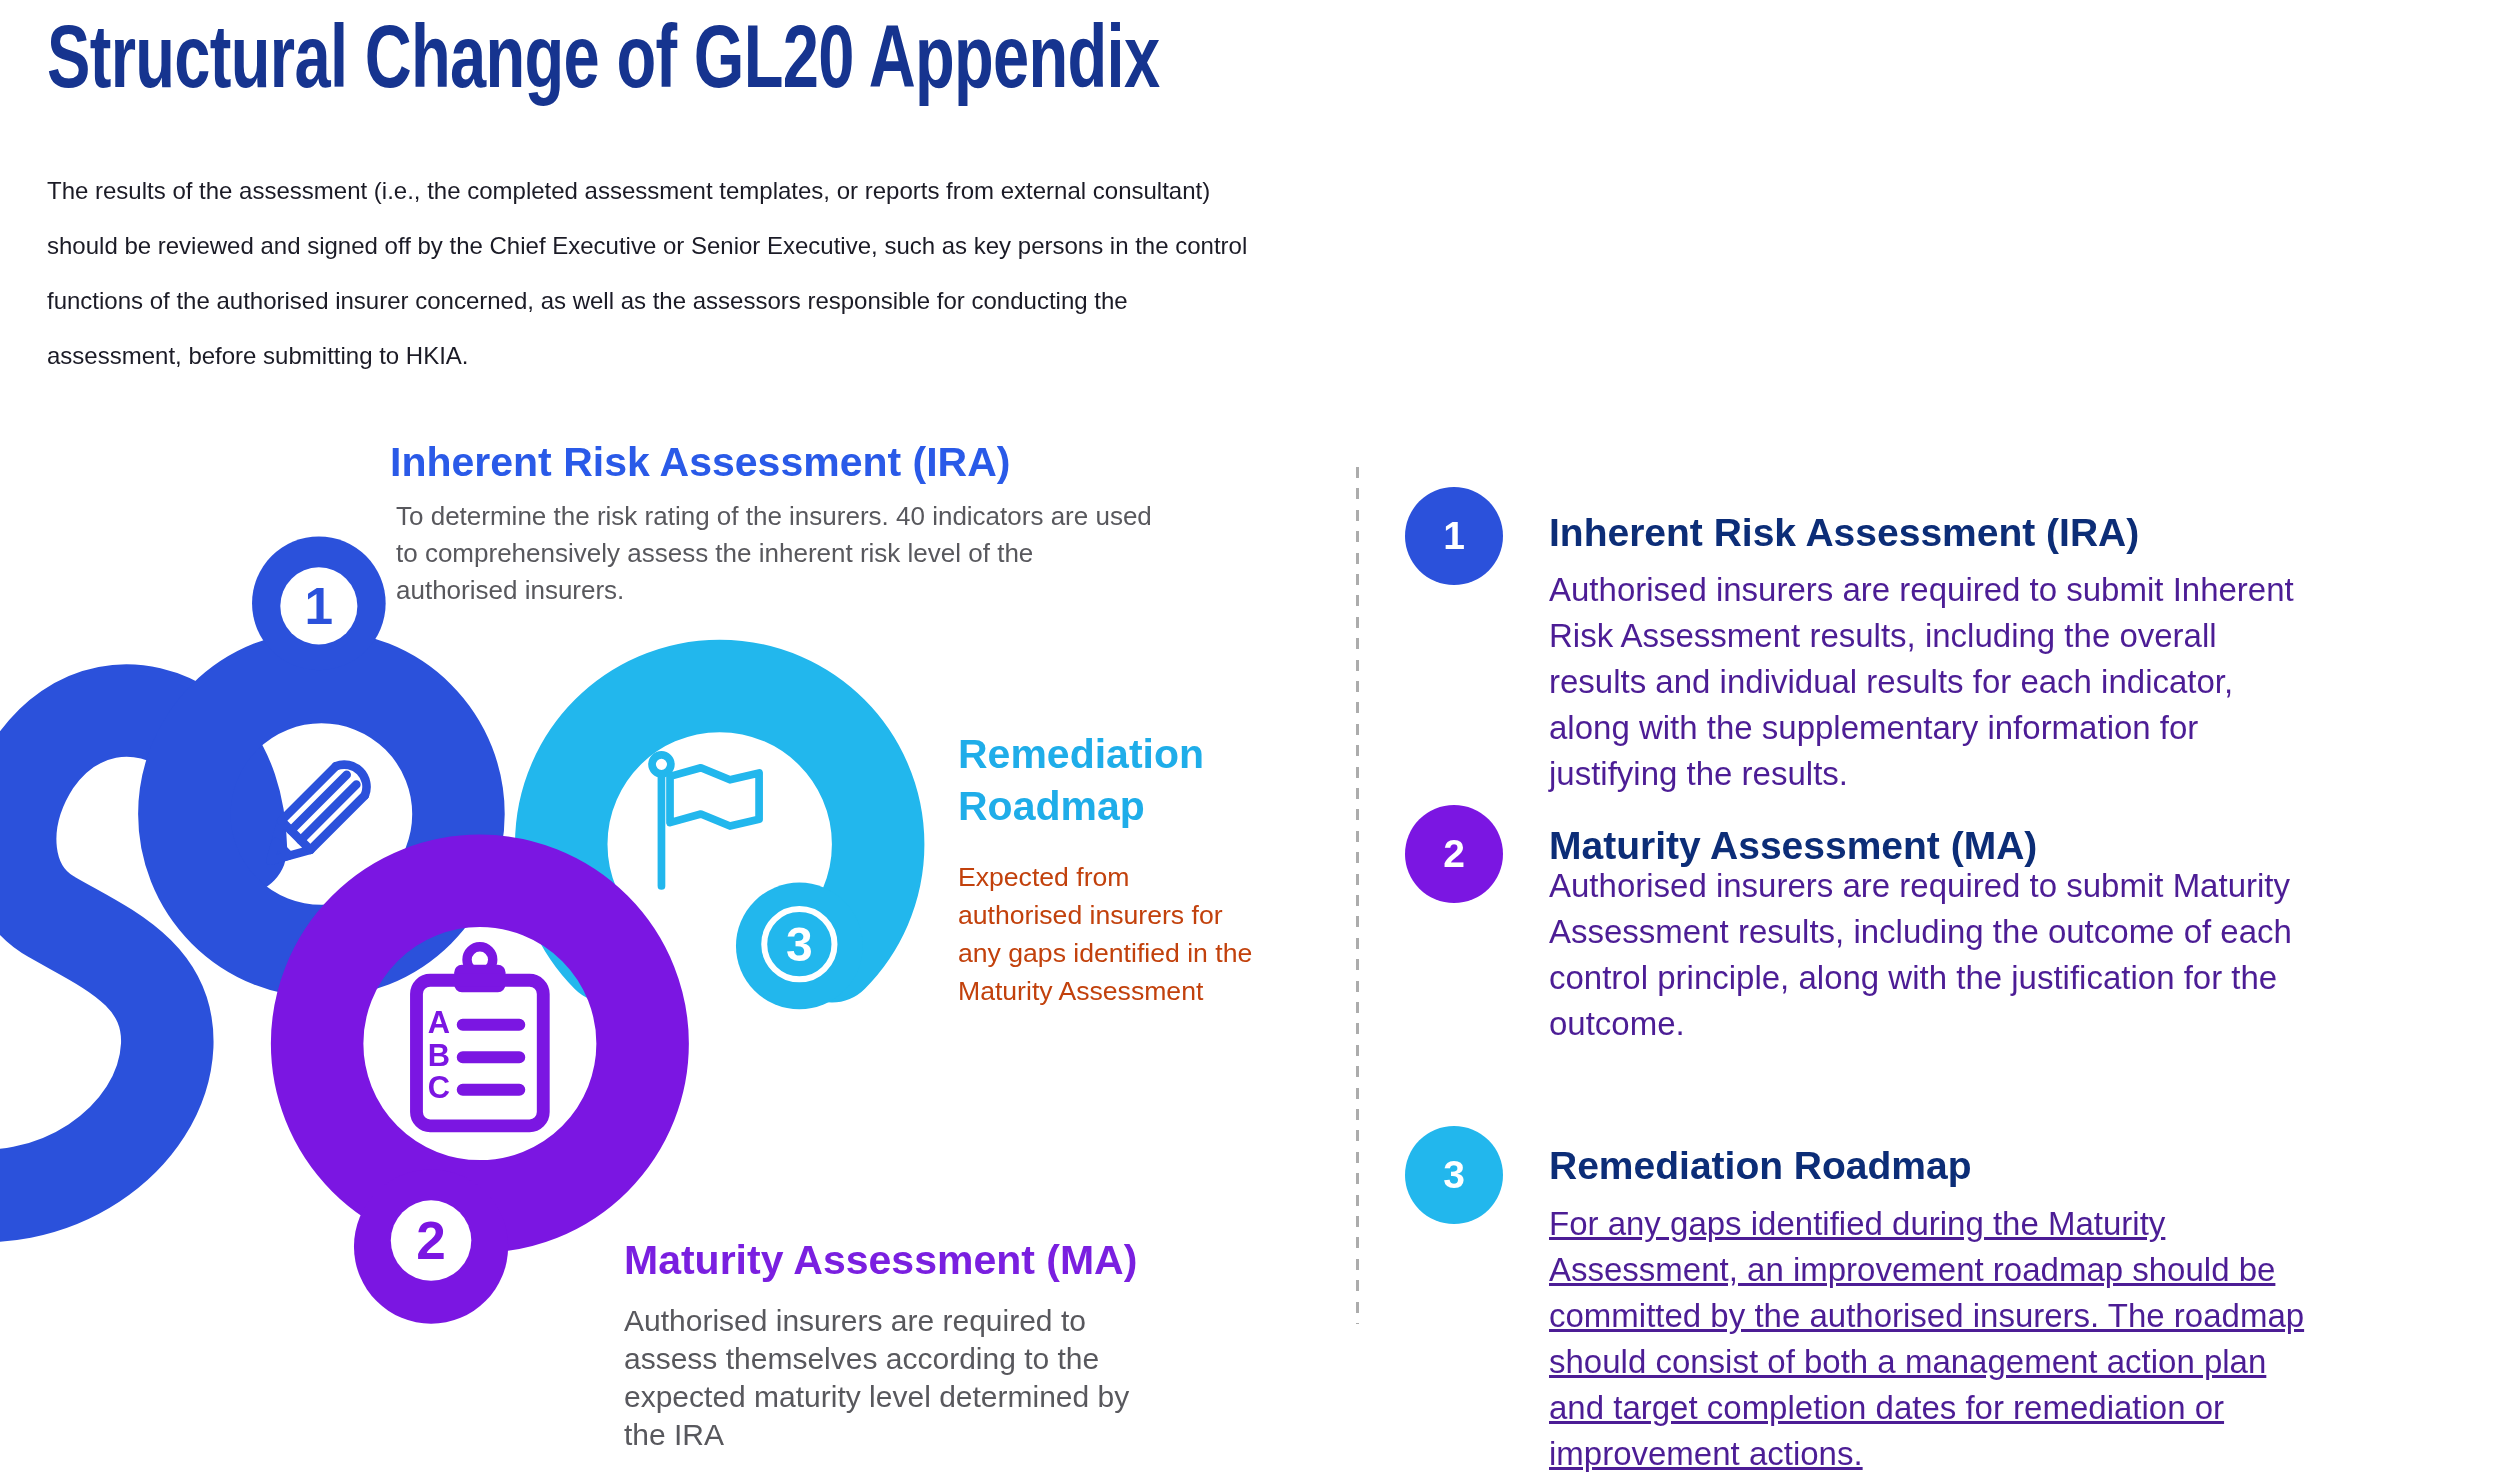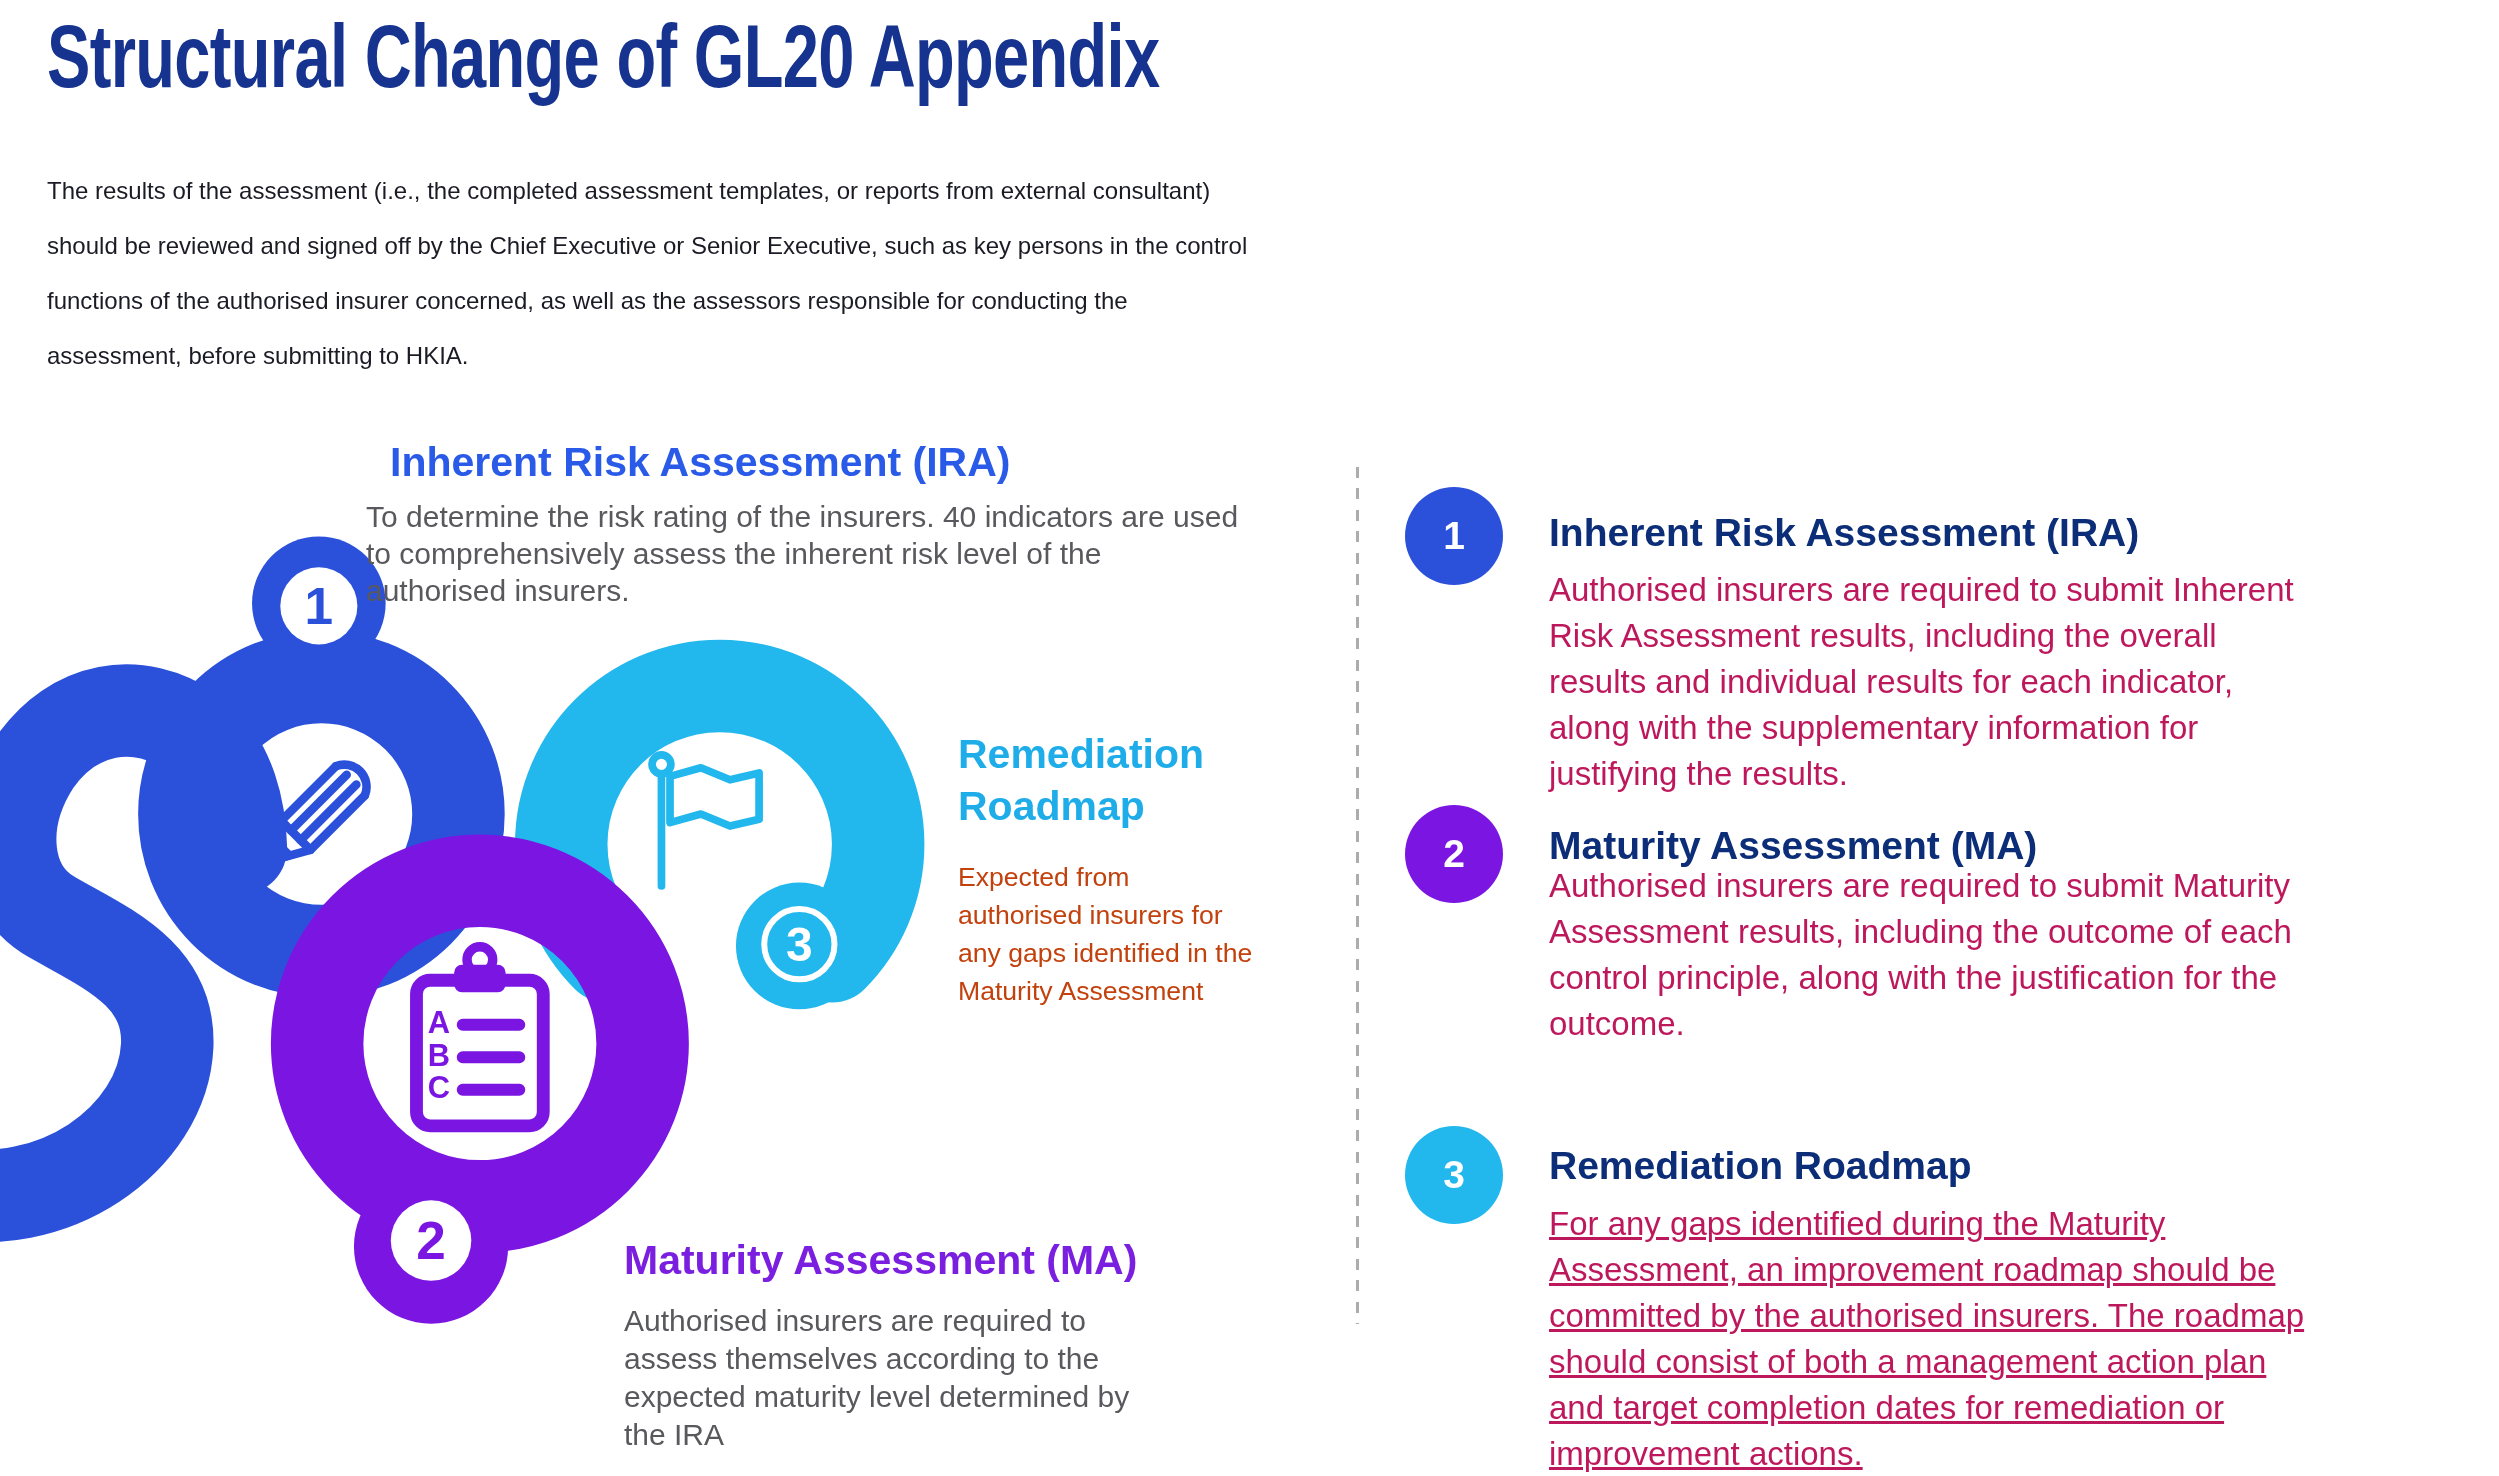--- a/index.html
+++ b/index.html
@@ -14,7 +14,7 @@
 
   
   .ira-title{left:390px;top:439px;font-size:41px;font-weight:bold;color:#2A5AE8;white-space:nowrap;}
-  .ira-desc{left:366px;top:498px;font-size:30px;line-height:37px;color:#58585D;}
+  .ira-desc{left:396px;top:498px;font-size:26px;line-height:37px;color:#58585D;}
   .rr-title{left:958px;top:728px;font-size:41px;font-weight:bold;color:#1FADE9;line-height:52px;}
   .rr-desc{left:958px;top:858px;font-size:26.6px;line-height:38px;color:#c2410c;}
   .ma-title{left:624px;top:1237px;font-size:41px;font-weight:bold;color:#7A1FE0;white-space:nowrap;}

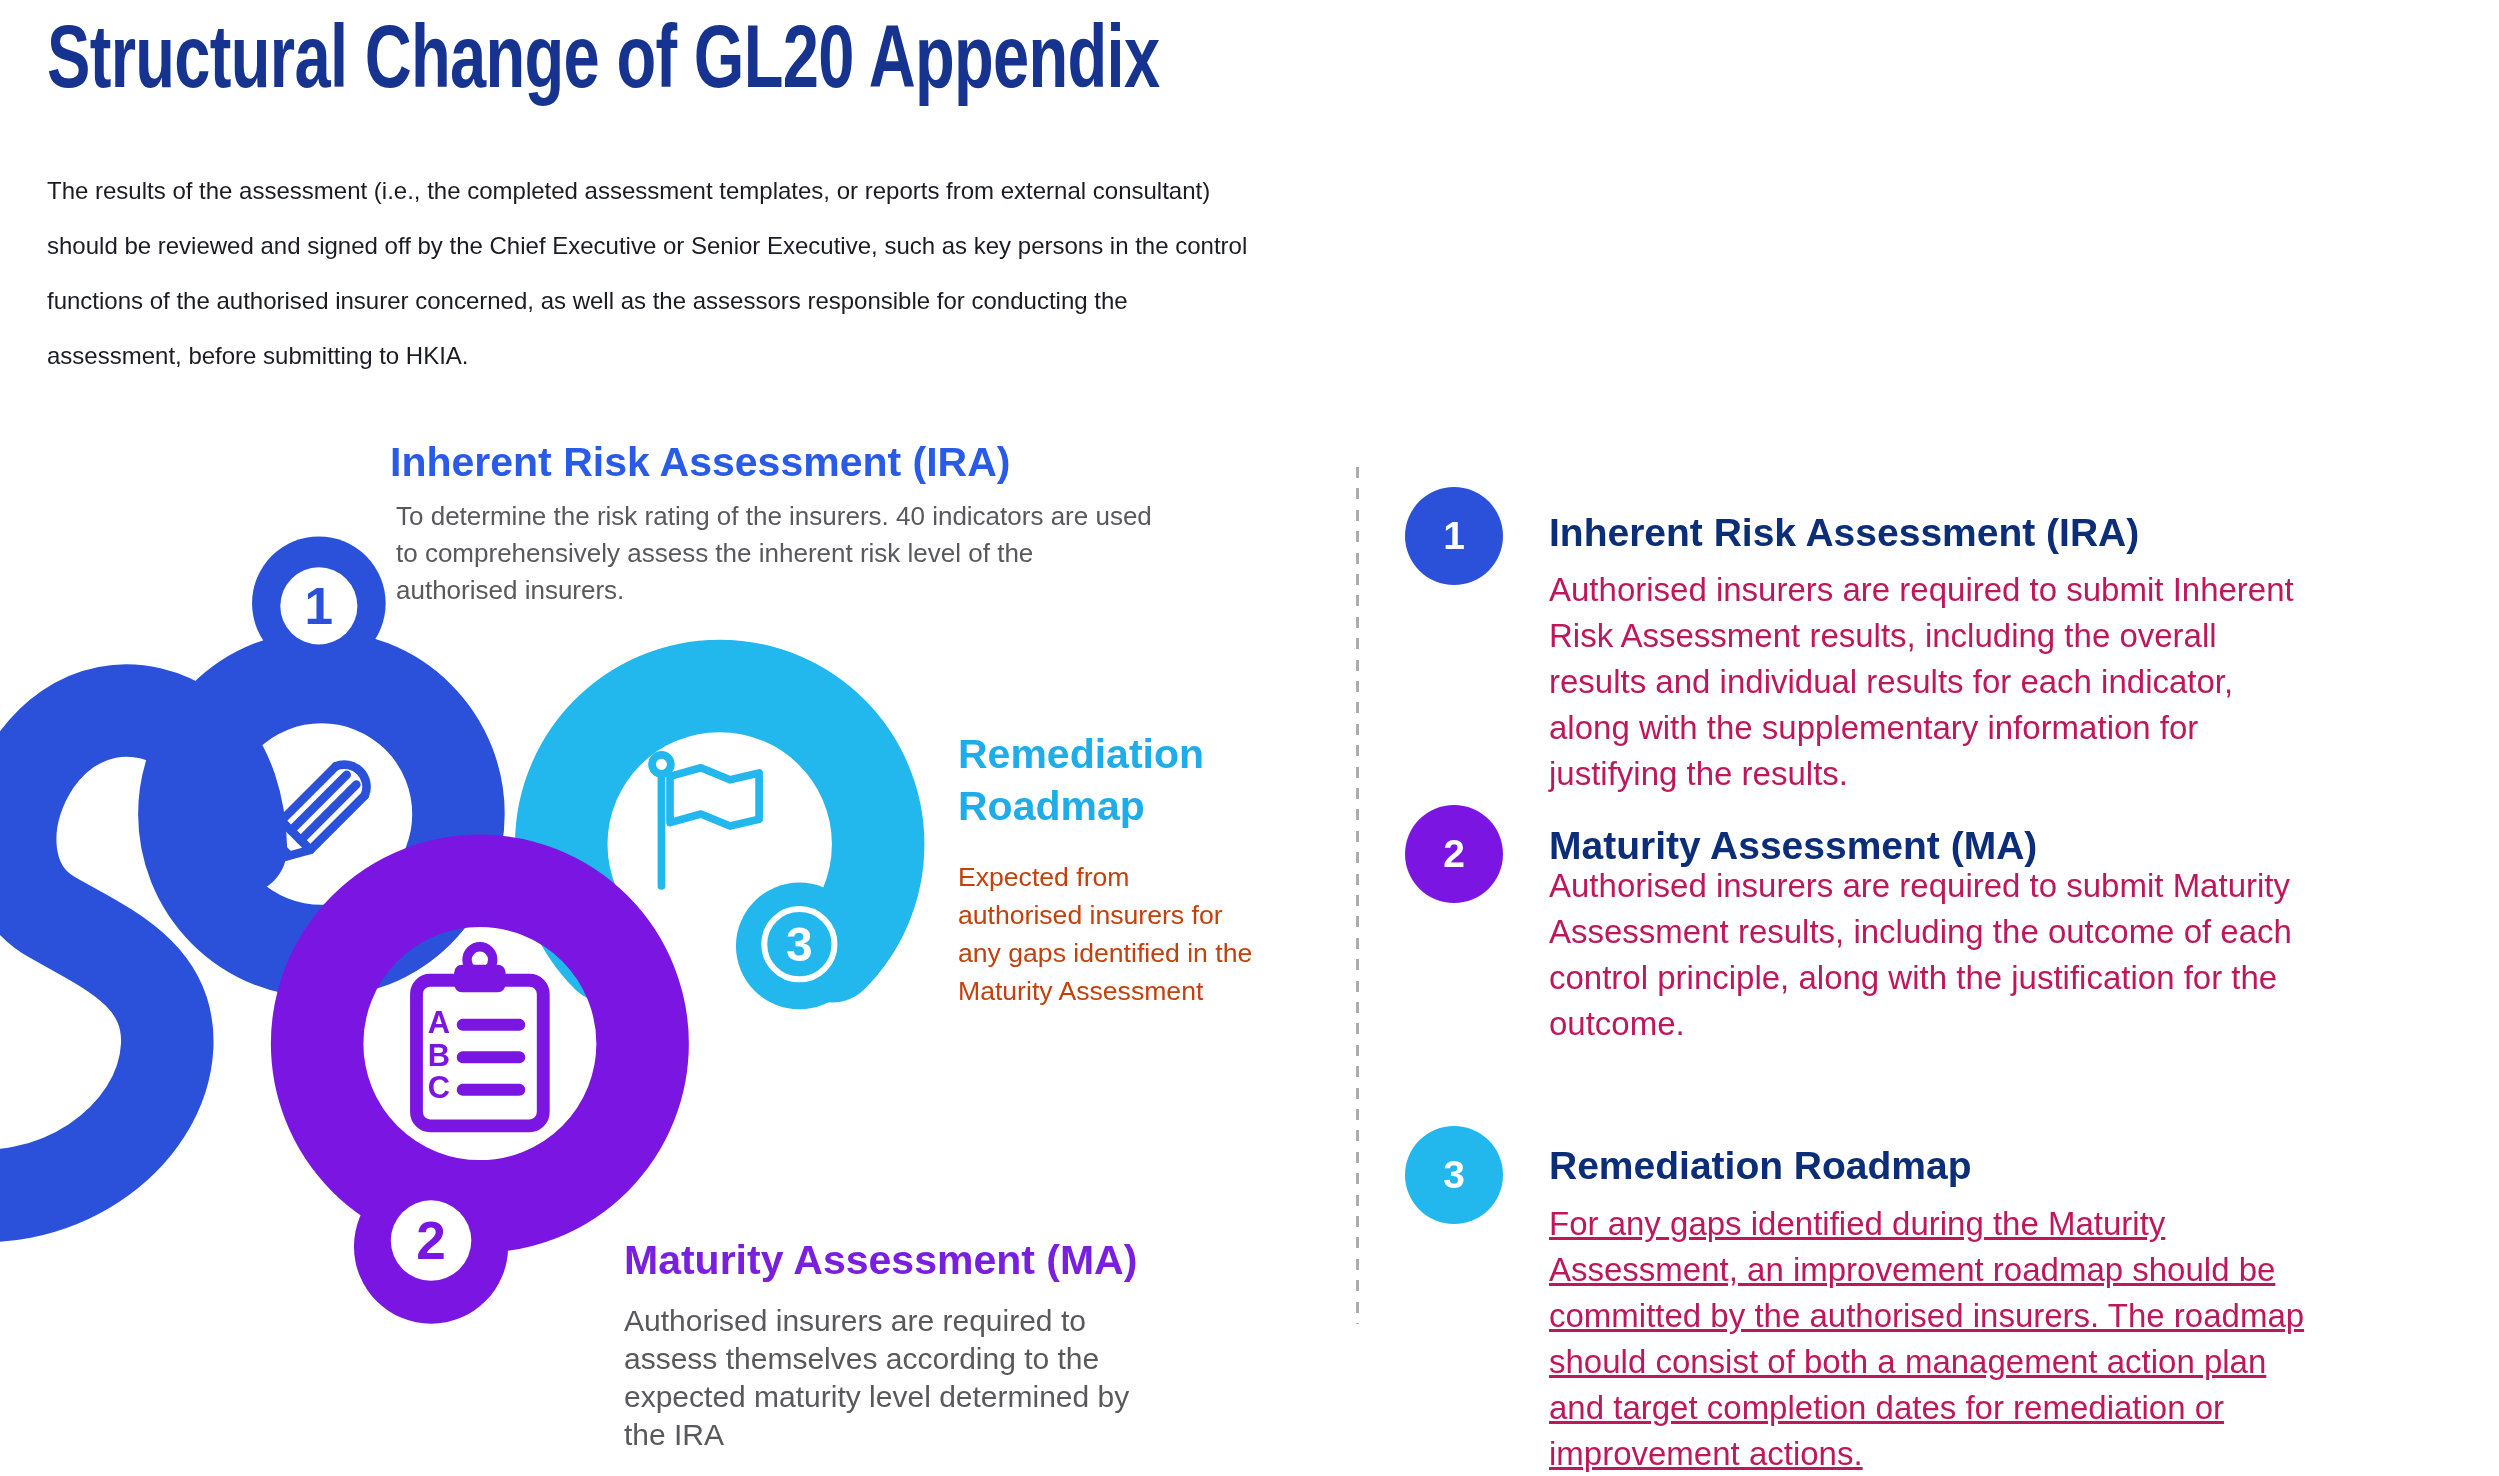--- a/index.html
+++ b/index.html
@@ -29,7 +29,7 @@
       display:flex;align-items:center;justify-content:center;
       color:#ffffff;font-size:39px;font-weight:bold;}
   .p-head{position:absolute;left:1549px;font-size:39px;font-weight:bold;color:#0C2D77;white-space:nowrap;}
-  .p-body{position:absolute;left:1549px;font-size:33px;line-height:46px;color:#be185d;}
+  .p-body{position:absolute;left:1549px;font-size:33px;line-height:46px;color:#4c1d95;}
   .c-blue{background:#2B51DB;}
   .c-purple{background:#7B16E2;}
   .c-cyan{background:#22B7ED;}

